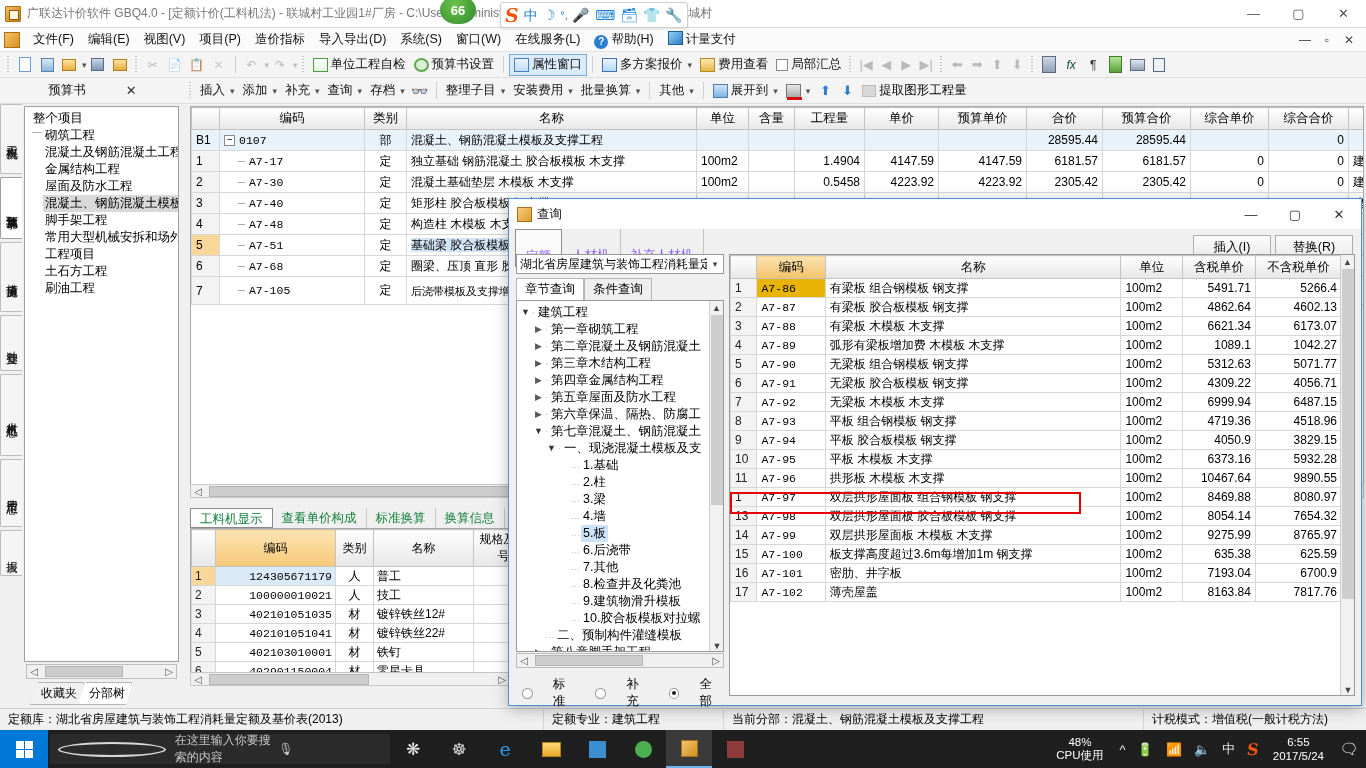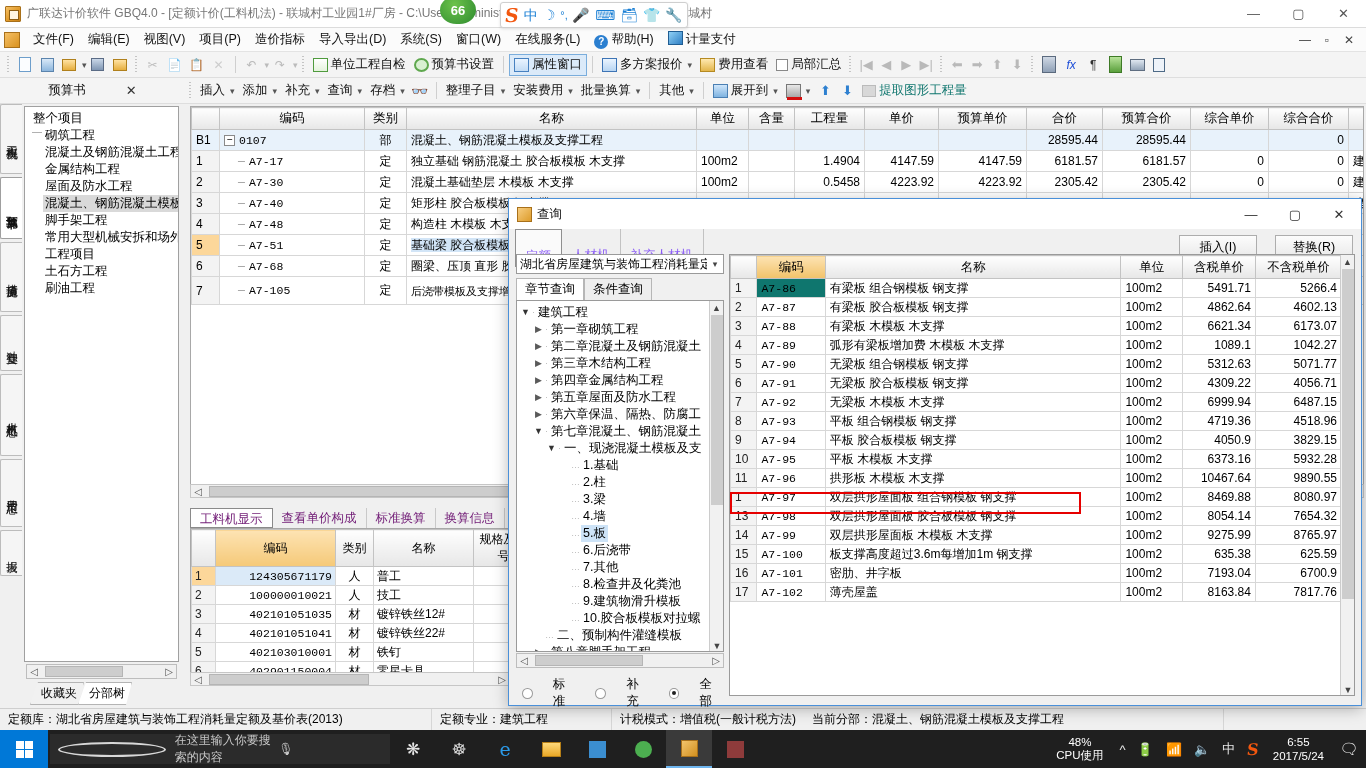--- a/index.html
+++ b/index.html
@@ -439,7 +439,7 @@
     <div class="tb-ico">
         <span class="calc-ic"></span>
       </div>
-    <div class="tb-ico" style="font-style:italic;color:#1d4ed8">fx</div>
+    <div class="tb-ico" style="font-style:italic;color:#14532d">fx</div>
     <div class="tb-ico" style="color:#333">¶</div>
     <div class="tb-ico">
         <span class="grn-ic"></span>

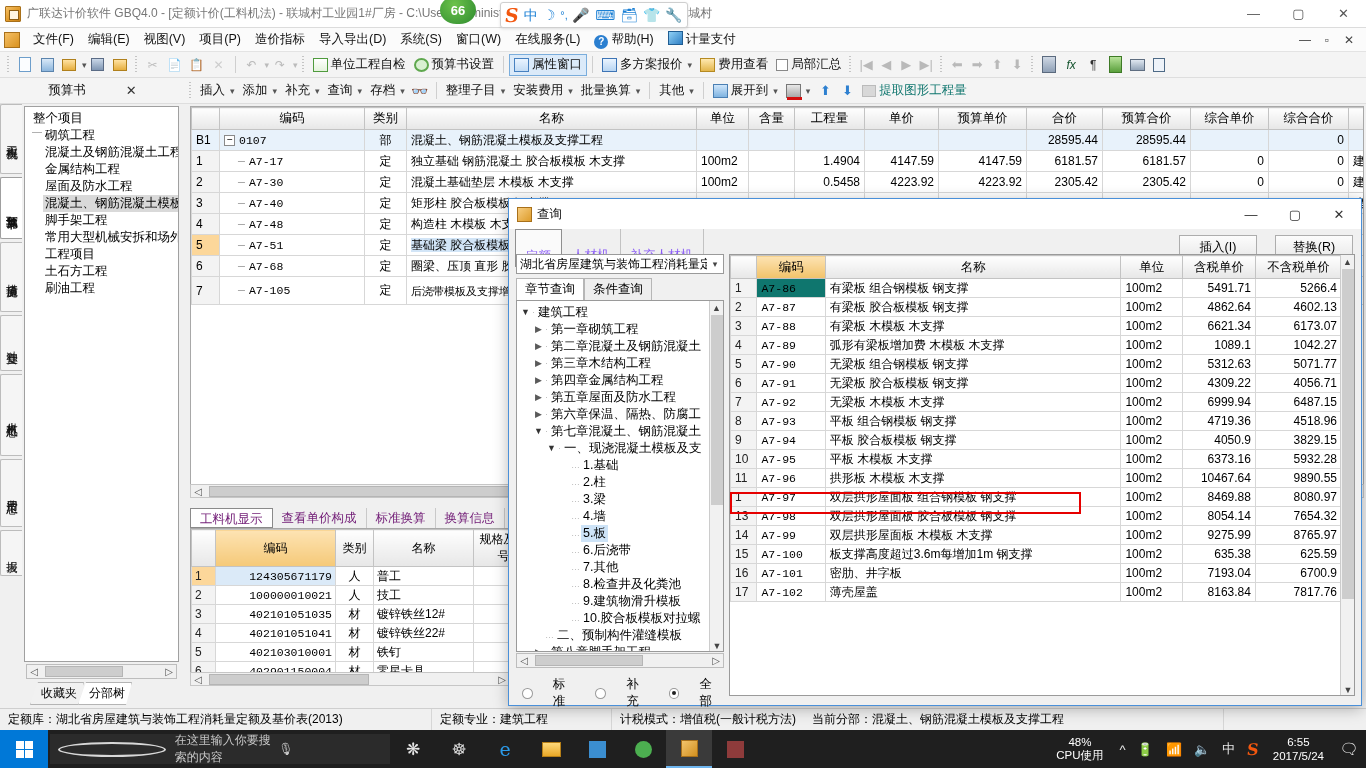--- a/index.html
+++ b/index.html
@@ -510,7 +510,7 @@
     </div>
     <div class="tb-ico" style="color:#2e80d0;font-size:13px">⬆</div>
     <div class="tb-ico" style="color:#2e80d0;font-size:13px">⬇</div>
-    <div class="tb-btn" style="color:#0f766e">
+    <div class="tb-btn" style="color:#000000">
       <span style="display:inline-block;width:14px;height:12px;background:#d8d8d8;border:1px solid #bbb"></span>
       <span>提取图形工程量</span>
     </div>

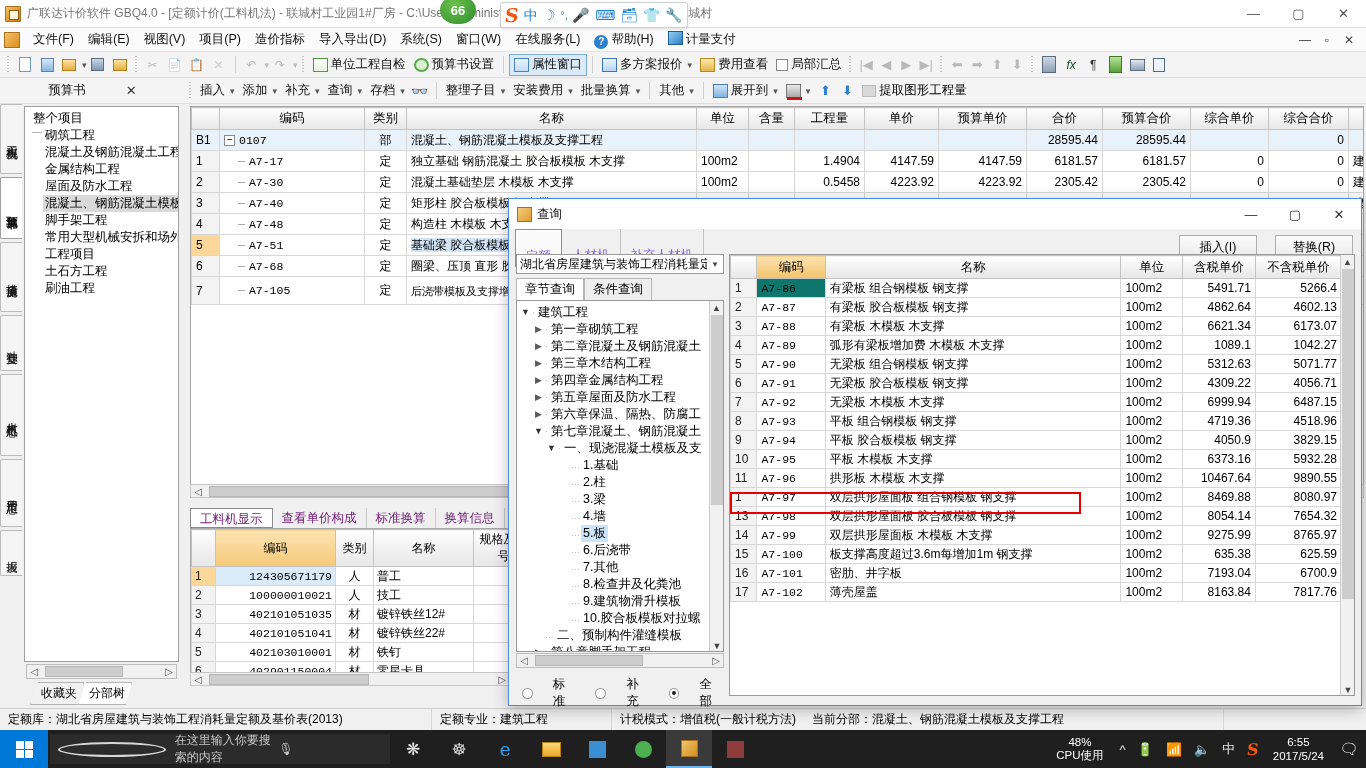--- a/index.html
+++ b/index.html
@@ -232,7 +232,7 @@
   .dlg-tabs { display: flex; height: 23px; background: #f0f0f0; padding-left: 6px; font-size: 12.5px; }
   .dlg-tab { padding: 18px 10px; border-right: 1px solid #c2c2c2; color: #8b5cf6; }
   .dlg-tab.sel { border: 1px solid #8f8f8f; background: #fafafa; }
-  .dlg-actions { position: absolute; right: 8px; top: 36px; display: flex; gap: 18px; }
+  .dlg-actions { position: absolute; right: 8px; top: 36px; display: flex; gap: 4px; }
   .dlg-action {
     width: 78px; height: 24px; background: linear-gradient(#fcfcfc,#e9e9e9);
     border: 1px solid #adadad; font-size: 12.5px; color: #000;

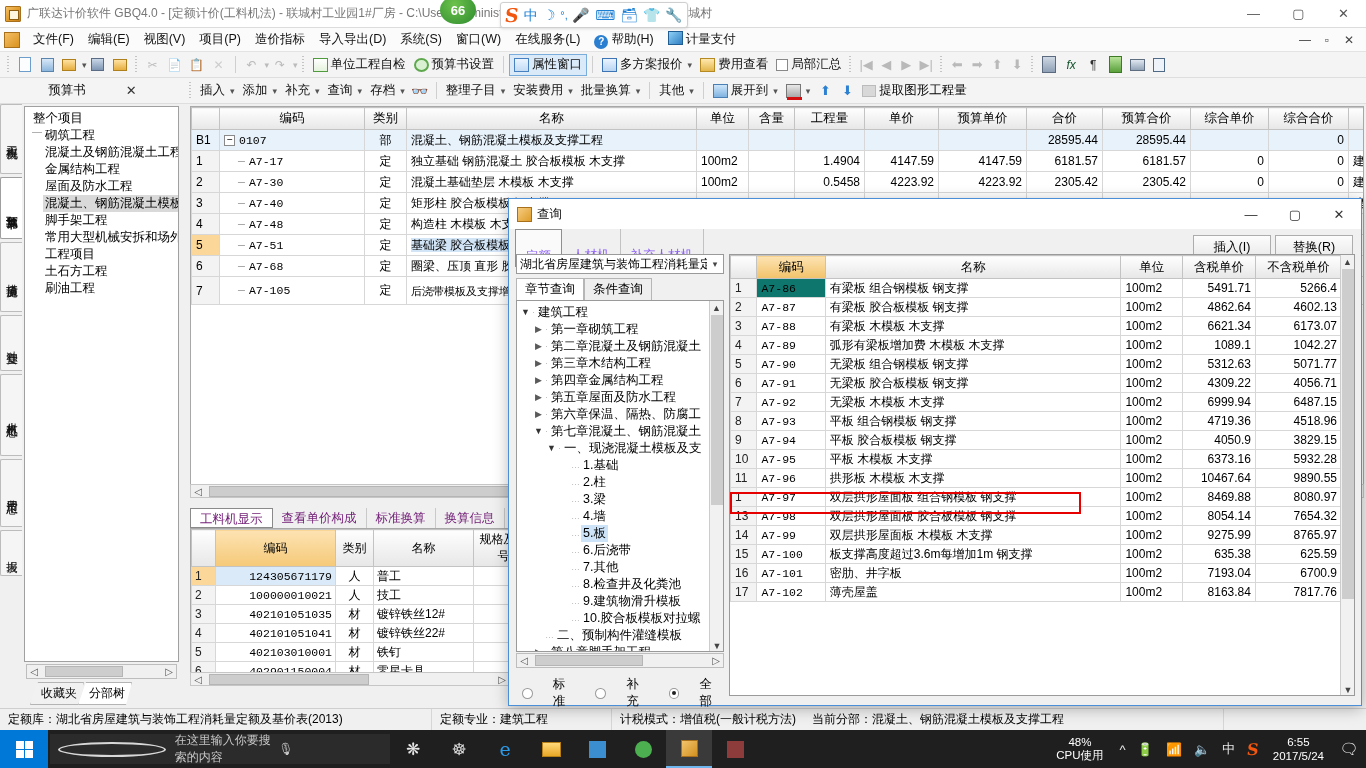--- a/index.html
+++ b/index.html
@@ -278,7 +278,7 @@
   }
   table.qgrid th.acc { background: linear-gradient(#fde3b3,#f2c269); }
   table.qgrid td { border: 1px solid #d7d7d7; height: 19px; padding: 0 4px; white-space: nowrap; overflow: hidden; }
-  table.qgrid tr.first td.codecell { background: #0f766e; }
+  table.qgrid tr.first td.codecell { background: #eab308; }
   .qgrid-vs { position: absolute; right: 0; top: 0; width: 14px; height: 442px; background: #f1f1f1; border-left: 1px solid #ccc; }
   .redbox {
     position: absolute; left: 221px; top: 293px; width: 351px; height: 22px;

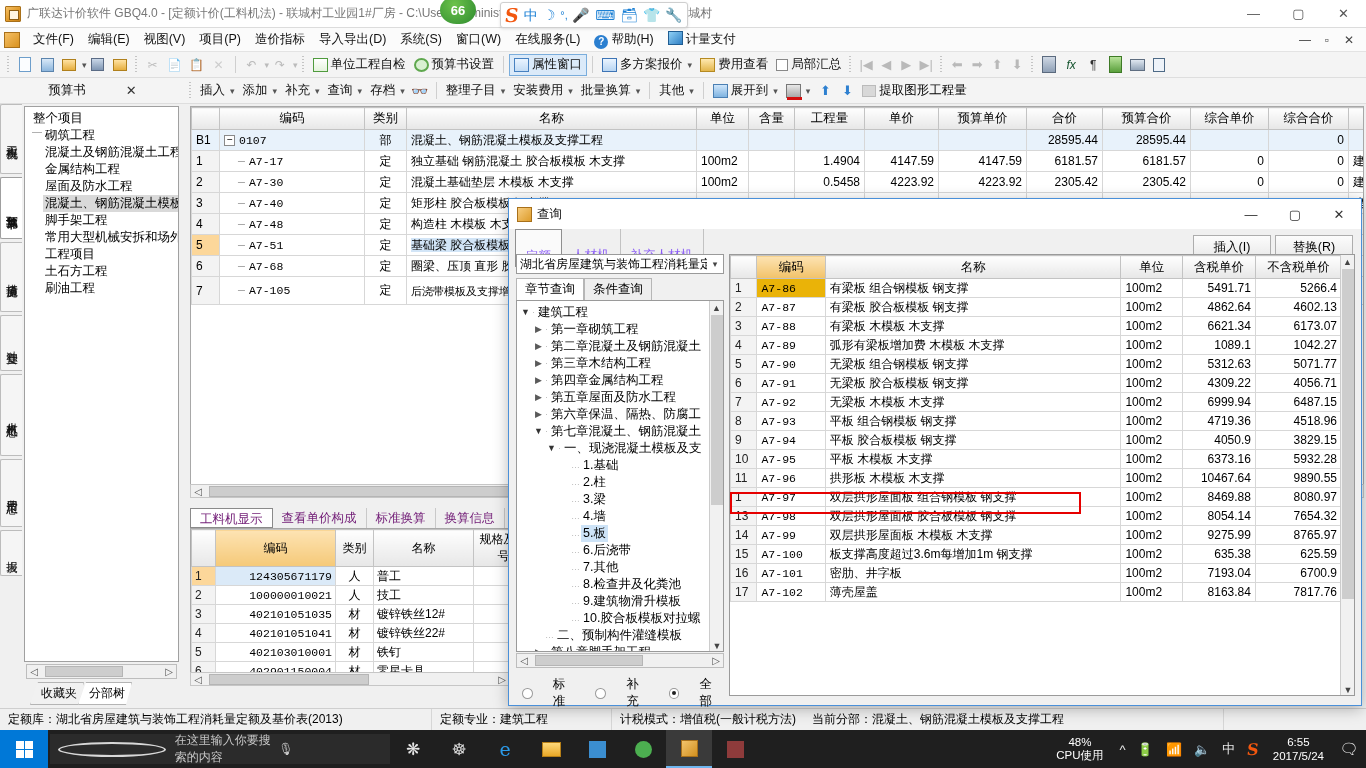--- a/index.html
+++ b/index.html
@@ -199,7 +199,7 @@
   .detail-tabs {
     position: absolute; left: 190px; top: 508px; height: 20px; display: flex; font-size: 12.5px;
   }
-  .dtab { padding: 2px 9px; color: #701a75; border-right: 1px solid #c9c9c9; }
+  .dtab { padding: 2px 9px; color: #15803d; border-right: 1px solid #c9c9c9; }
   .dtab.sel { border: 1px solid #8a8a8a; background: #fff; }
   .detail-wrap {
     position: absolute; left: 190px; top: 528px; width: 320px; height: 152px;

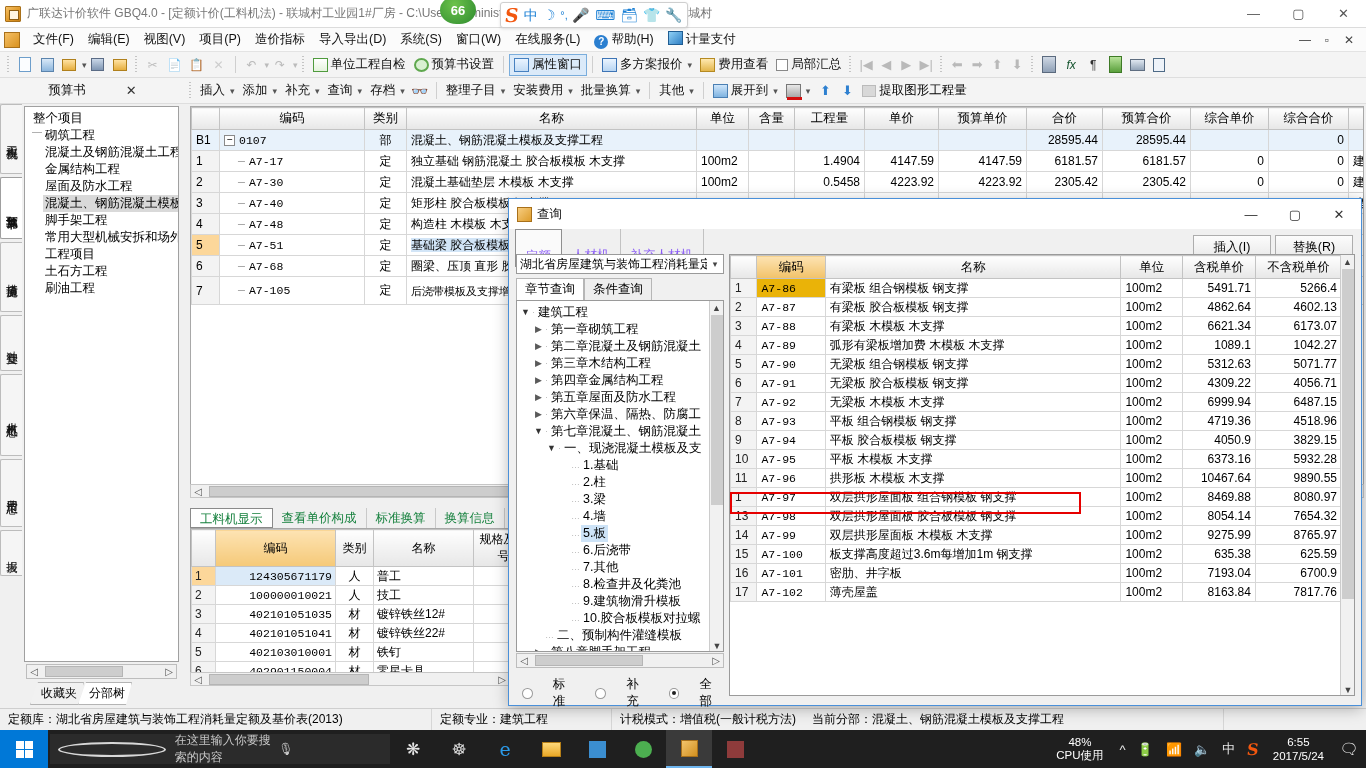--- a/index.html
+++ b/index.html
@@ -1092,7 +1092,7 @@
   </div>
 
   <div class="statusbar">
-    <div class="st-cell" style="width:432px">
+    <div class="st-cell" style="width:544px">
       <span>定额库：</span>
         <span>湖北省房屋建筑与装饰工程消耗量定额及基价表(2013)</span>
     </div>

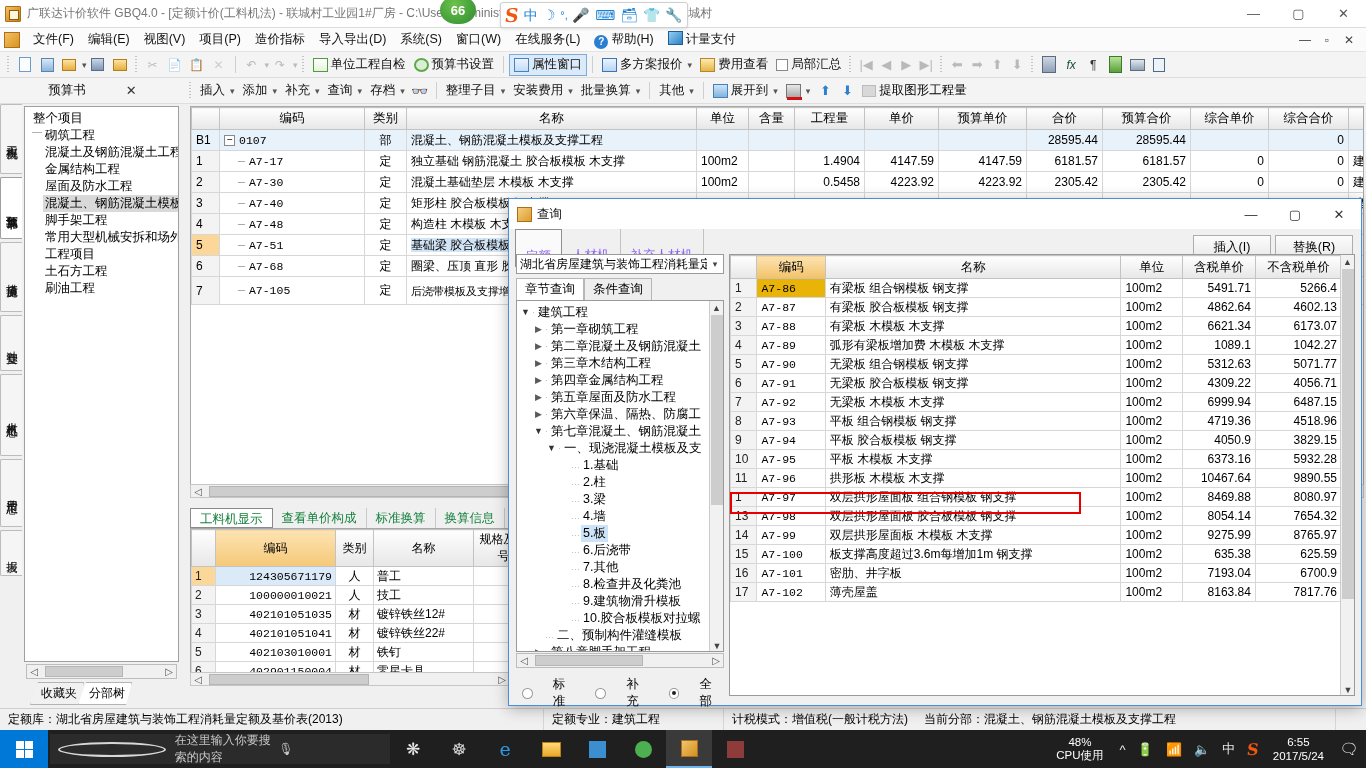--- a/index.html
+++ b/index.html
@@ -1100,13 +1100,13 @@
       <span>定额专业：</span>
         <span>建筑工程</span>
     </div>
+    <div class="st-cell" style="width:420px">
+      <span>当前分部：</span>
+        <span>混凝土、钢筋混凝土模板及支撑工程</span>
+    </div>
     <div class="st-cell" style="border-right:none">
       <span>计税模式：</span>
         <span>增值税(一般计税方法)</span>
-    </div>
-    <div class="st-cell" style="width:420px">
-      <span>当前分部：</span>
-        <span>混凝土、钢筋混凝土模板及支撑工程</span>
     </div>
   </div>
 

